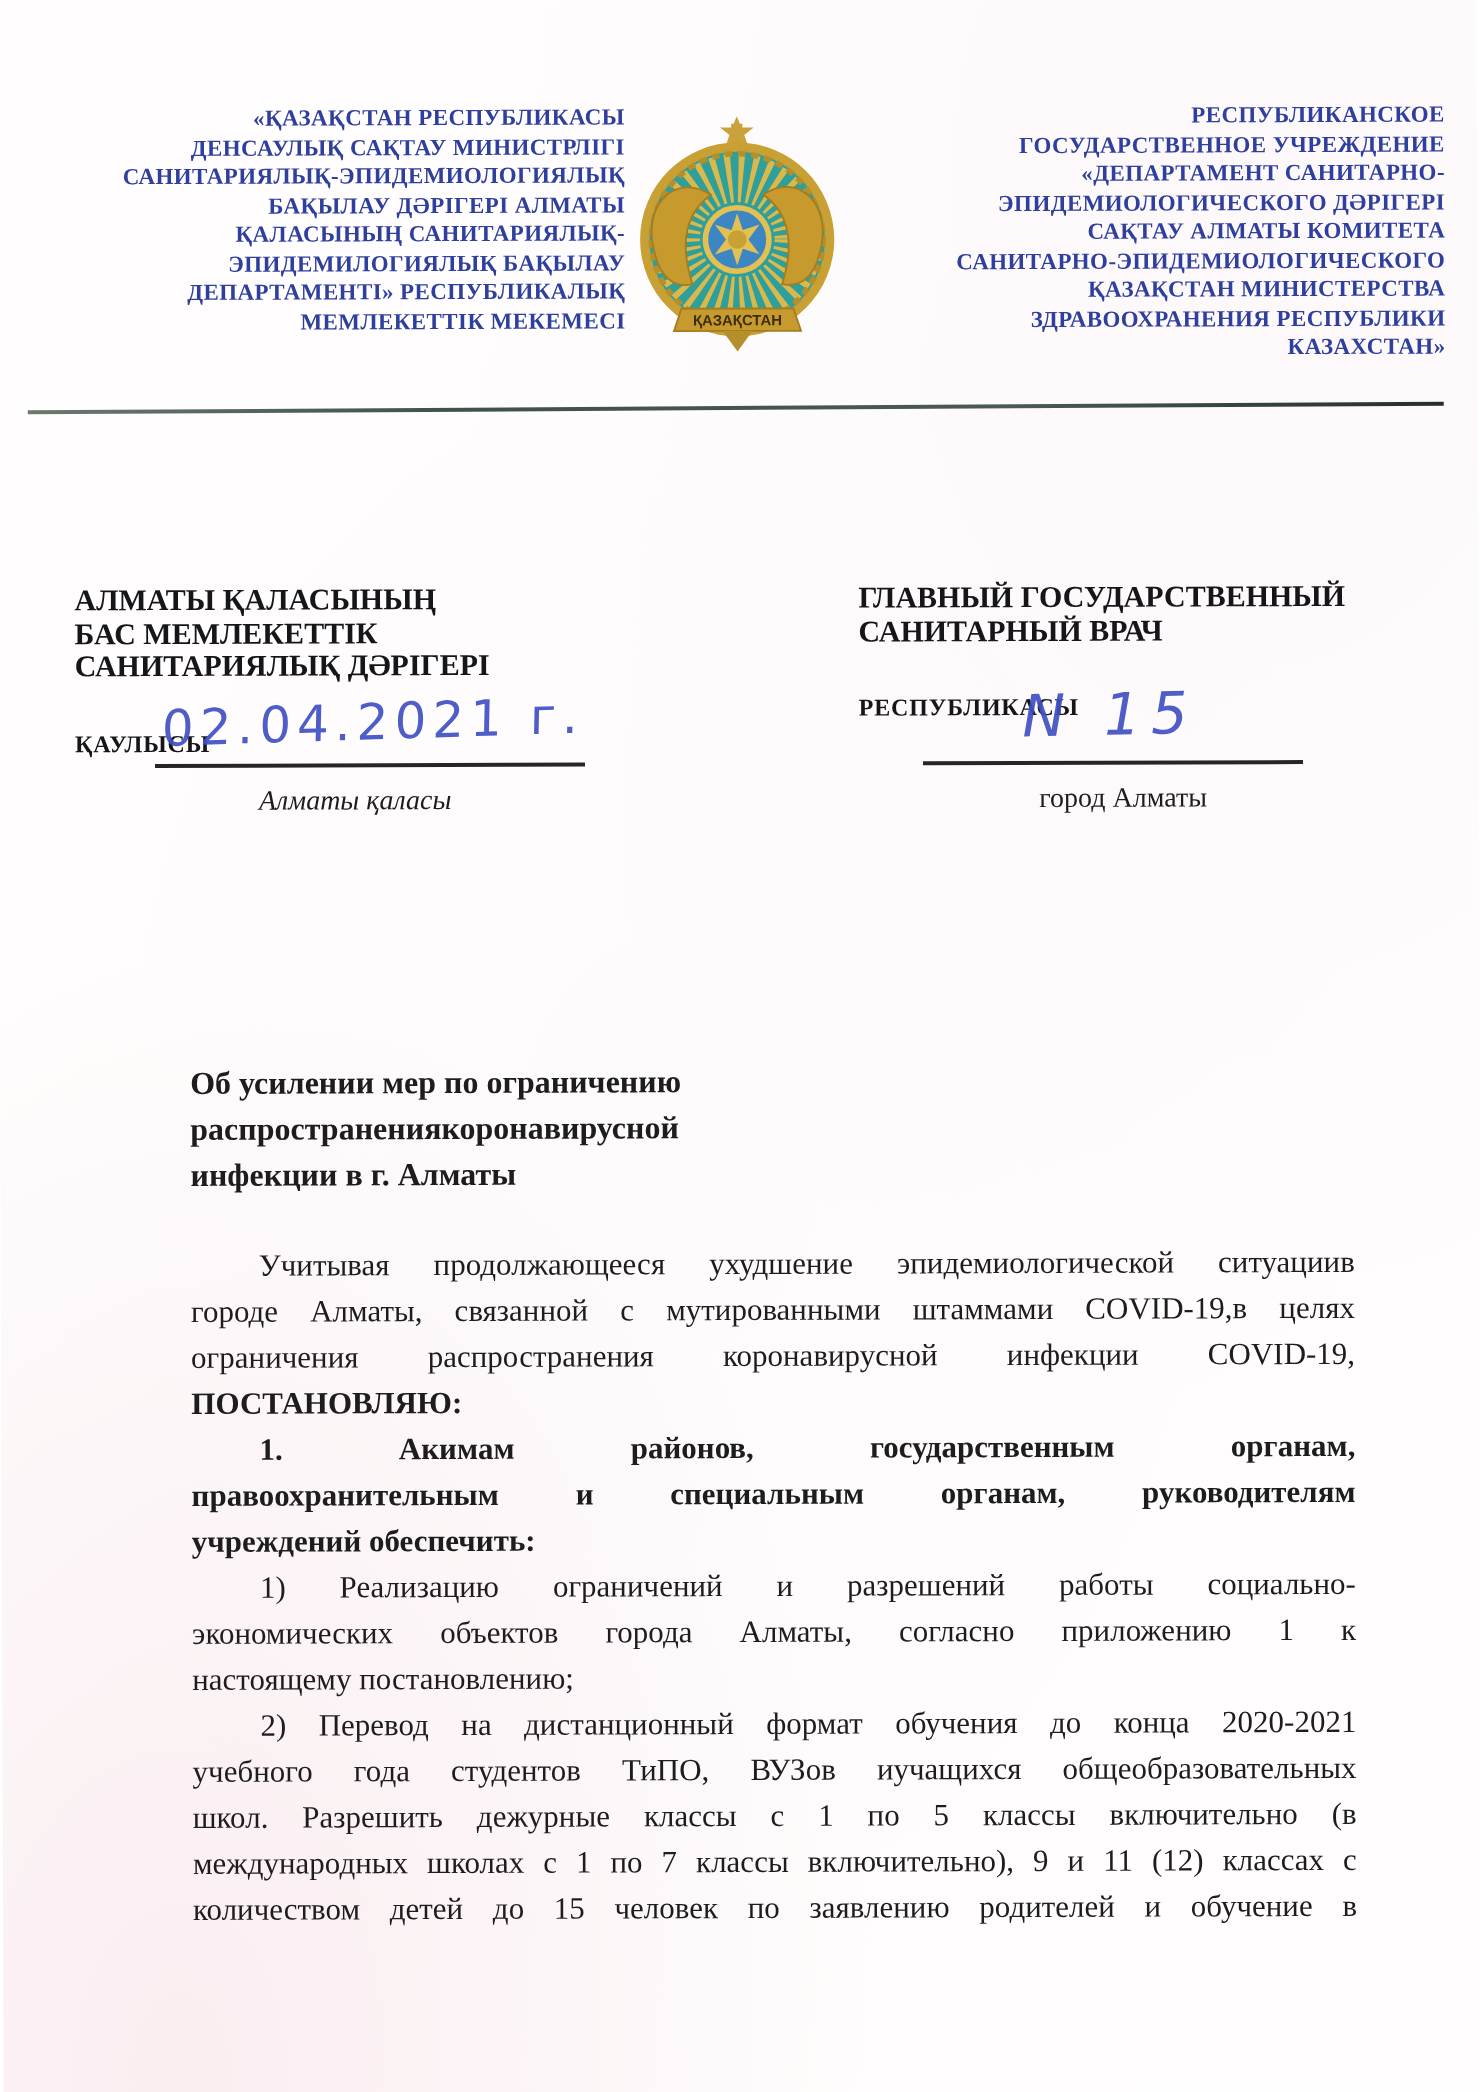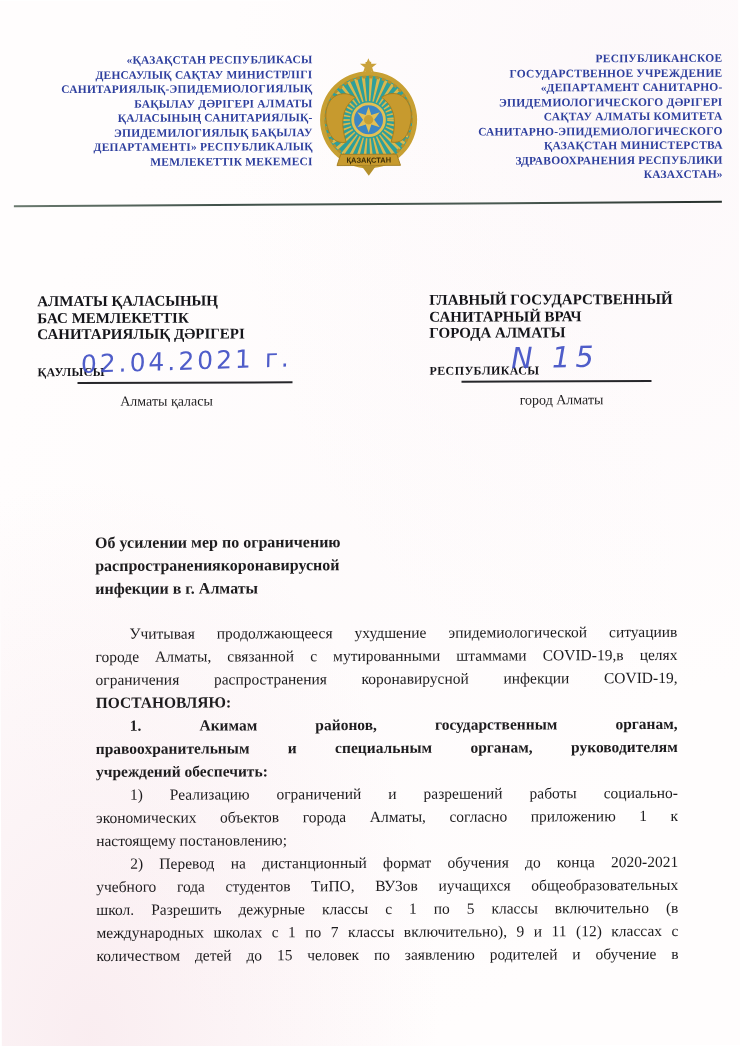--- a/index.html
+++ b/index.html
@@ -134,7 +134,6 @@
   <div class="titlecol titlecol-right">
     <div>ГЛАВНЫЙ ГОСУДАРСТВЕННЫЙ</div>
     <div>САНИТАРНЫЙ ВРАЧ</div>
-    <div>ГОРОДА АЛМАТЫ</div>
     <div class="doctype">РЕСПУБЛИКАСЫ</div>
   </div>
 

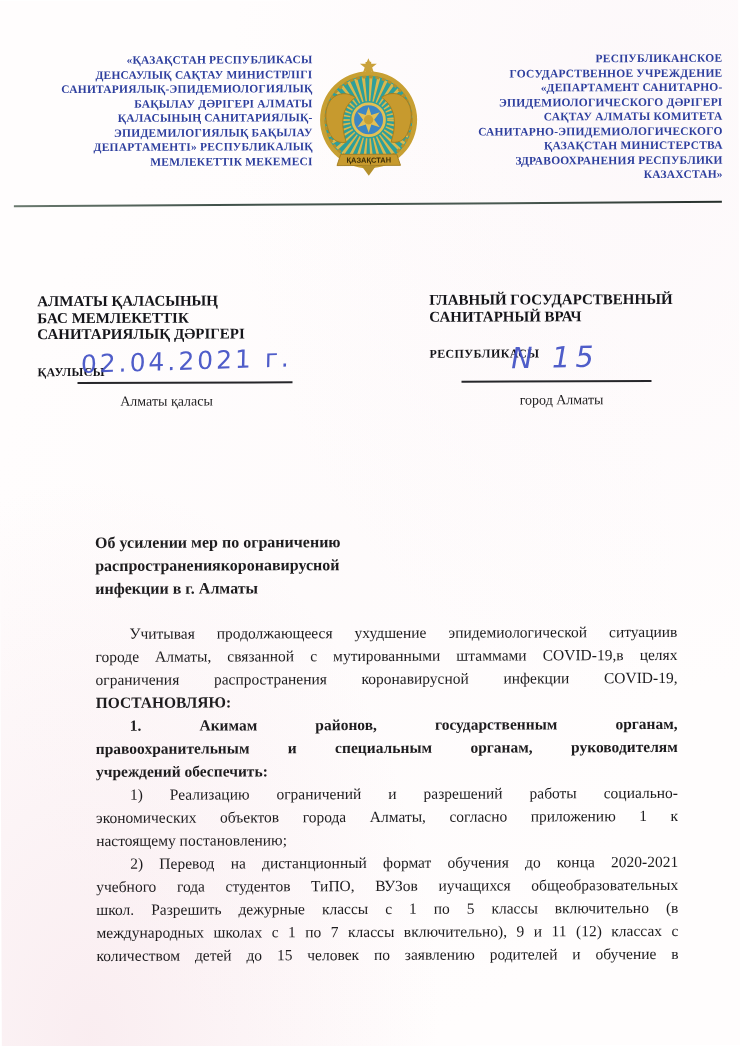--- a/index.html
+++ b/index.html
@@ -61,7 +61,7 @@
     position:absolute;top:393px;text-align:center;
     font-size:14px;color:#1d1c1e;
   }
-  .place-left{left:61px;width:212px;}
+  .place-left{left:72px;width:212px;font-style:italic;}
   .place-right{left:457px;width:210px;}
   
   .doc-body{

